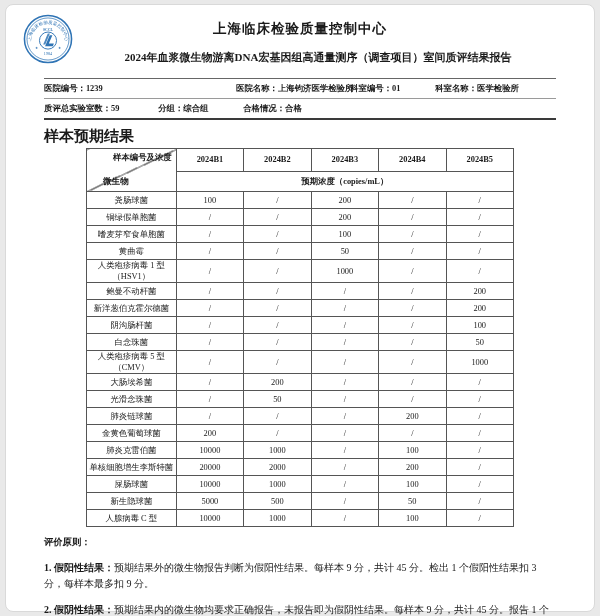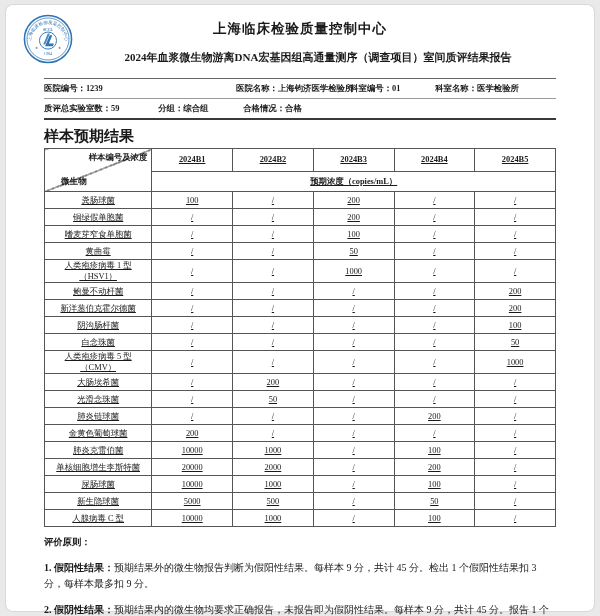--- a/index.html
+++ b/index.html
@@ -25,8 +25,8 @@
   
   .section-title{width:512px;margin:7px auto 2px;font-size:15px;font-weight:bold;}
   
-  table.results{width:512px;margin:0 auto;border-collapse:collapse;table-layout:fixed;
-    font-size:8.4px;border:1.5px solid #3a3a3a;text-decoration:underline;}
+  table.results{width:428px;margin:0 auto;border-collapse:collapse;table-layout:fixed;
+    font-size:8.4px;border:1.5px solid #3a3a3a;}
   table.results th,table.results td{border:1px solid #555;padding:0 2px;text-align:center;}
   table.results th{font-weight:bold;height:20px;}
   td.corner{

